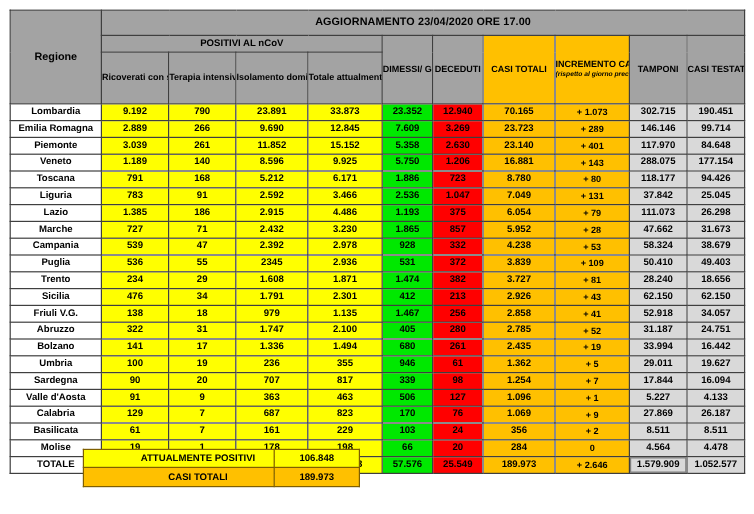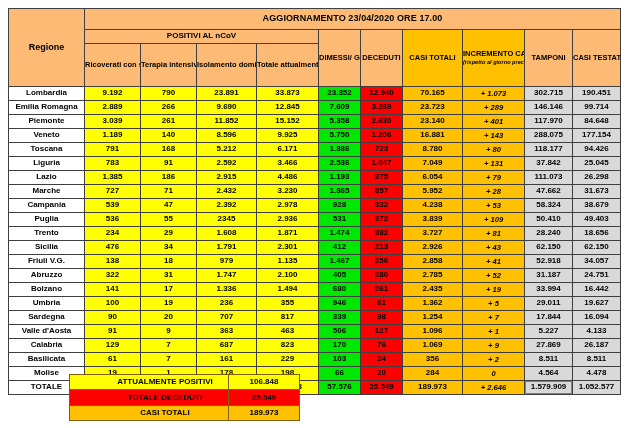--- a/index.html
+++ b/index.html
@@ -41,7 +41,7 @@
     white-space: nowrap;
   }
   
-  .h-grey { background: #fdba74; }
+  .h-grey { background: #a3a3a3; }
   .h-orange { background: #ffc000; }
   .title-cell {
     font-size: 9px;

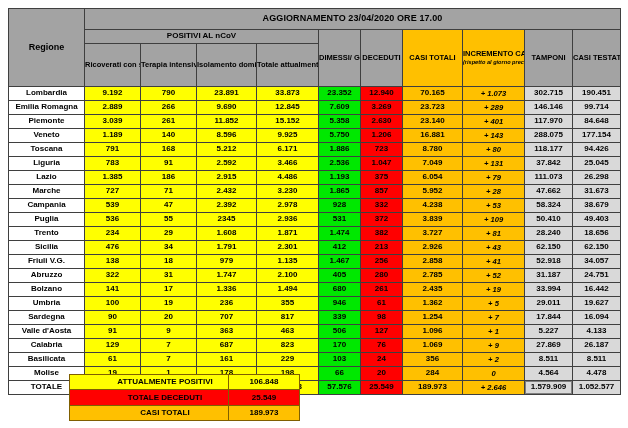--- a/index.html
+++ b/index.html
@@ -82,7 +82,7 @@
   td.c-grey   { background: #d9d9d9; }
   td.num { font-weight: normal; font-size: 8px; }
   td.num.bold { font-weight: bold; }
-  td.incr { font-style: italic; font-weight: normal; font-size: 7.6px; }
+  td.incr { font-weight: normal; font-size: 7.6px; }
   tr.total-row td { font-weight: bold; }
   tr.total-row td.region { background: #ffffff; }
   td.tamponi-total { box-shadow: inset 0 0 0 1px #7f7f7f; margin-left: 24px; }

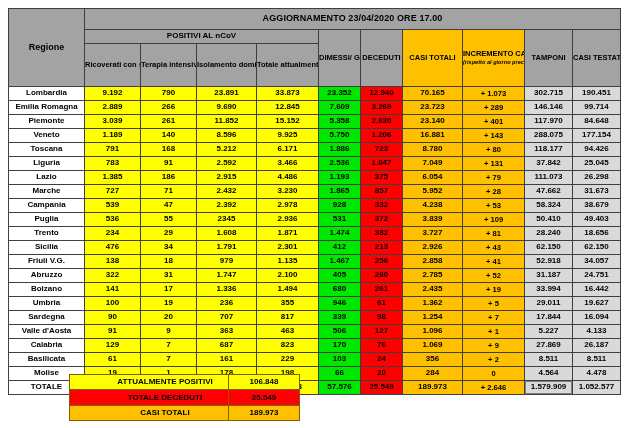--- a/index.html
+++ b/index.html
@@ -451,10 +451,6 @@
           <td class="s-value s-yellow">106.848</td>
         </tr>
         <tr>
-          <td class="s-label s-red">TOTALE DECEDUTI</td>
-          <td class="s-value s-red">25.549</td>
-        </tr>
-        <tr>
           <td class="s-label s-orange">CASI TOTALI</td>
           <td class="s-value s-orange">189.973</td>
         </tr>

